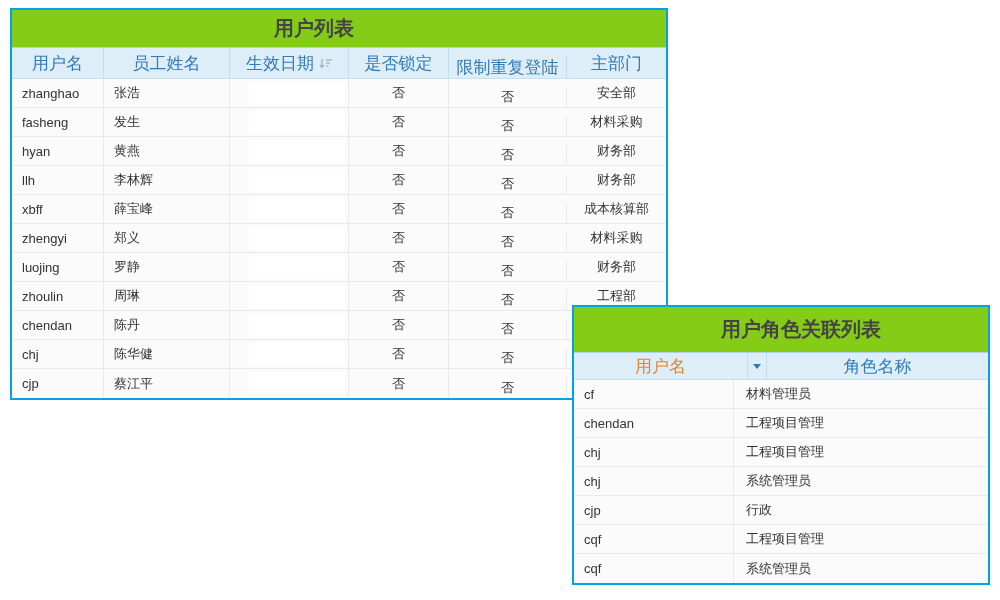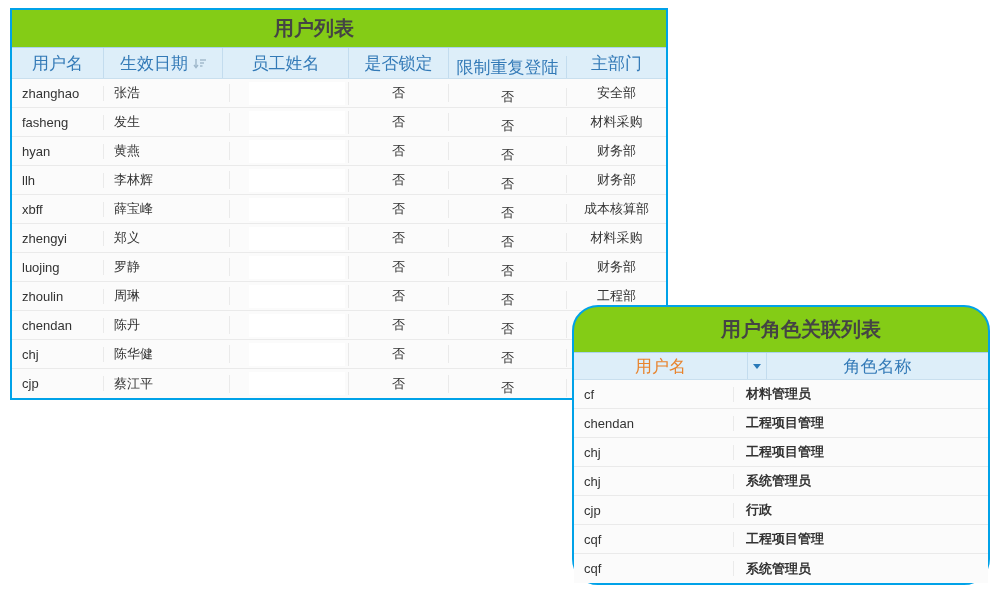--- a/index.html
+++ b/index.html
@@ -104,6 +104,9 @@
   <div class="grid-header">
     <div class="hcell w-c1">
         <span>用户名</span>
+      </div>
+    <div class="hcell w-c2">
+        <span>员工姓名</span>
       </div>
     <div class="hcell w-c3">
       <span>生效日期</span>
@@ -119,9 +122,6 @@
         </svg>
       </span>
     </div>
-    <div class="hcell w-c2">
-        <span>员工姓名</span>
-      </div>
     <div class="hcell w-c4">
         <span>是否锁定</span>
       </div>

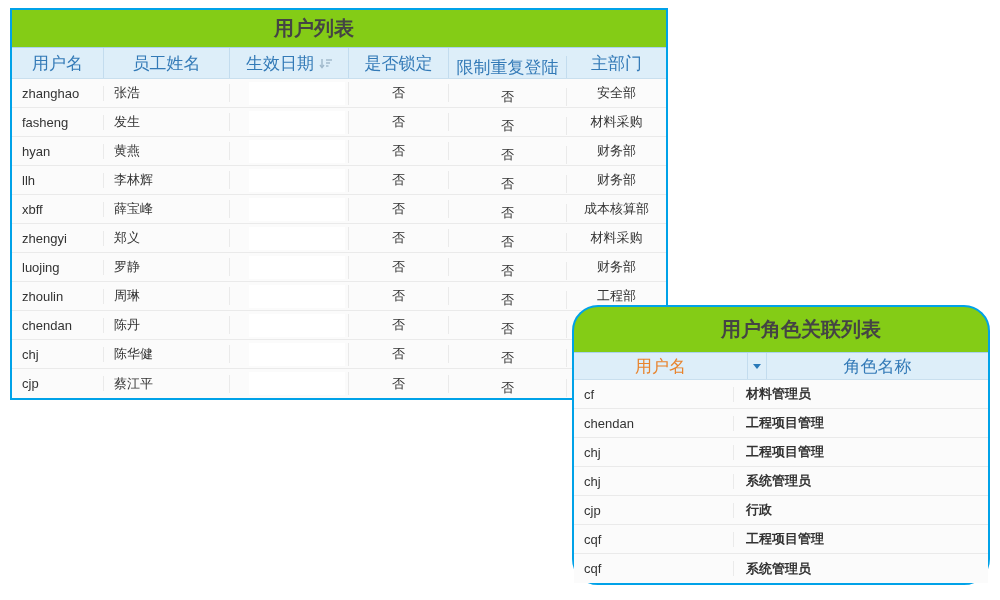--- a/index.html
+++ b/index.html
@@ -55,7 +55,6 @@
     height: 29px;
     background: #fbfbfb;
     border-bottom: 1px solid #eaeaea;
-    align-items: center;
   }
   .grid-row:last-child { border-bottom: none; }
   .cell {

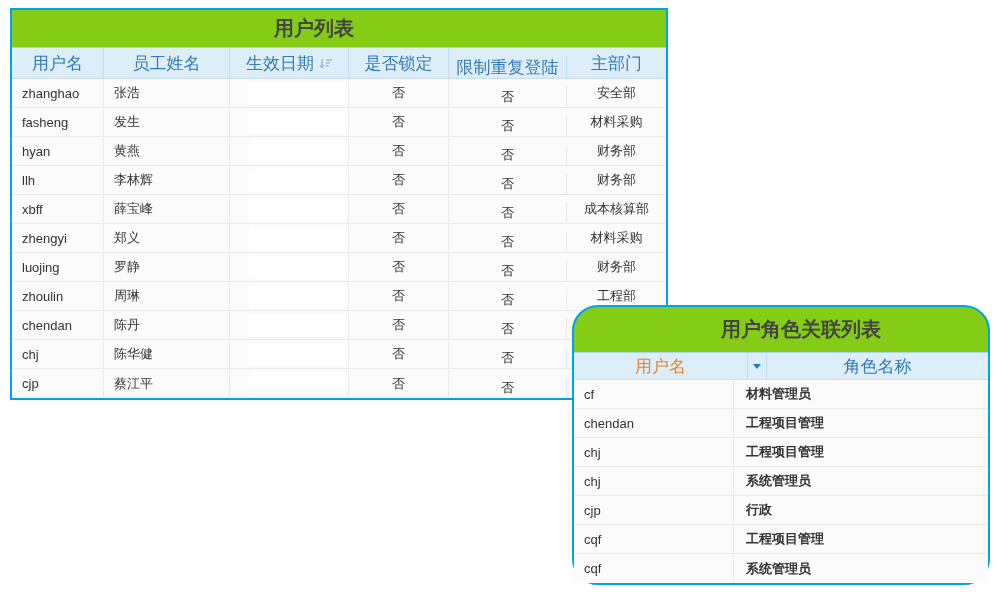--- a/index.html
+++ b/index.html
@@ -24,7 +24,7 @@
   }
   #user-table { left: 10px; top: 8px; width: 658px; z-index: 1; }
   #user-table .grid-title { height: 37px; line-height: 37px; left: -25px; }
-  #role-table { left: 572px; top: 305px; width: 418px; z-index: 5; border-radius: 26px; }
+  #role-table { left: 572px; top: 305px; width: 418px; z-index: 5; }
   #role-table .grid-title { height: 45px; line-height: 45px; left: 20px; }
 
   .grid-header {

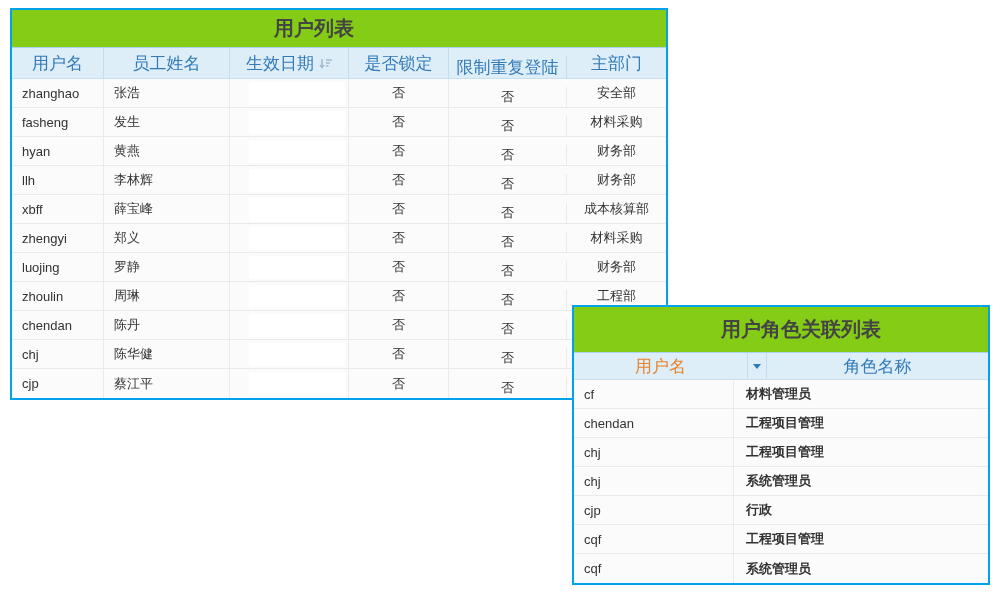--- a/index.html
+++ b/index.html
@@ -93,7 +93,7 @@
     display: inline-block;
   }
   #role-table .hcell.filtered { color: var(--filter-col, #e8832c); }
-  #role-table .cell.role { padding-left: 12px; justify-content: flex-start; font-weight: bold; }
+  #role-table .cell.role { padding-left: 12px; justify-content: flex-start; }
 </style>
 </head>
 <body>

